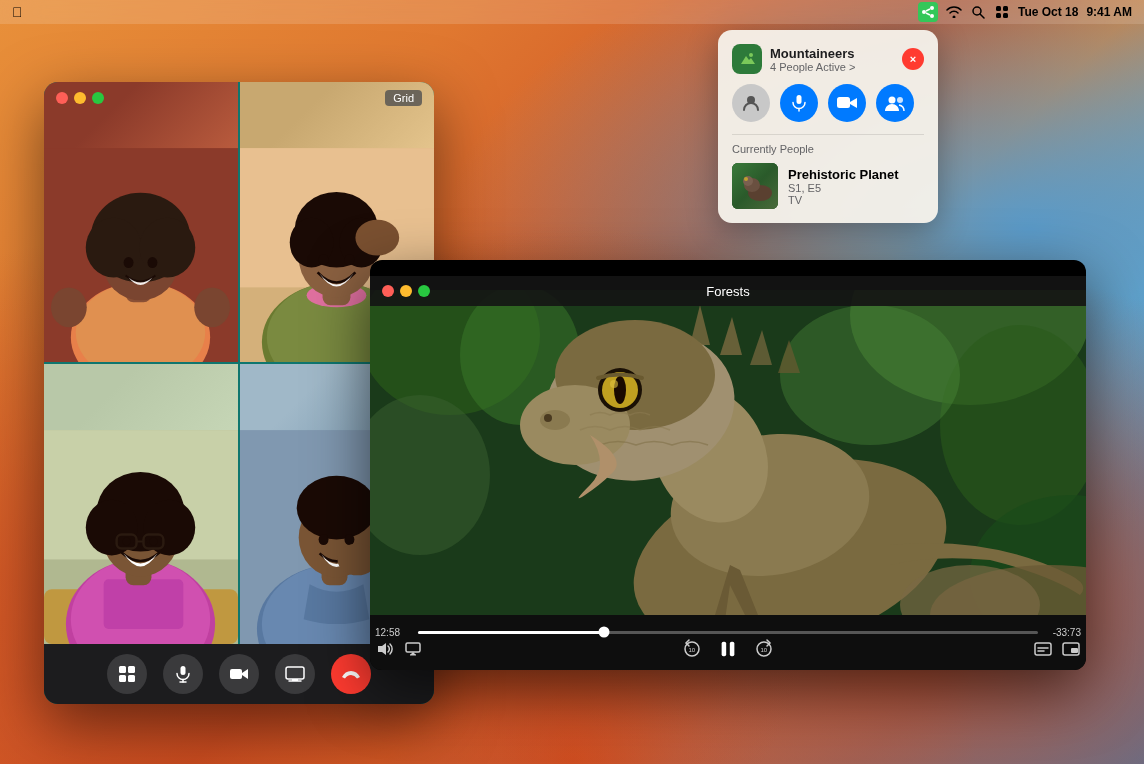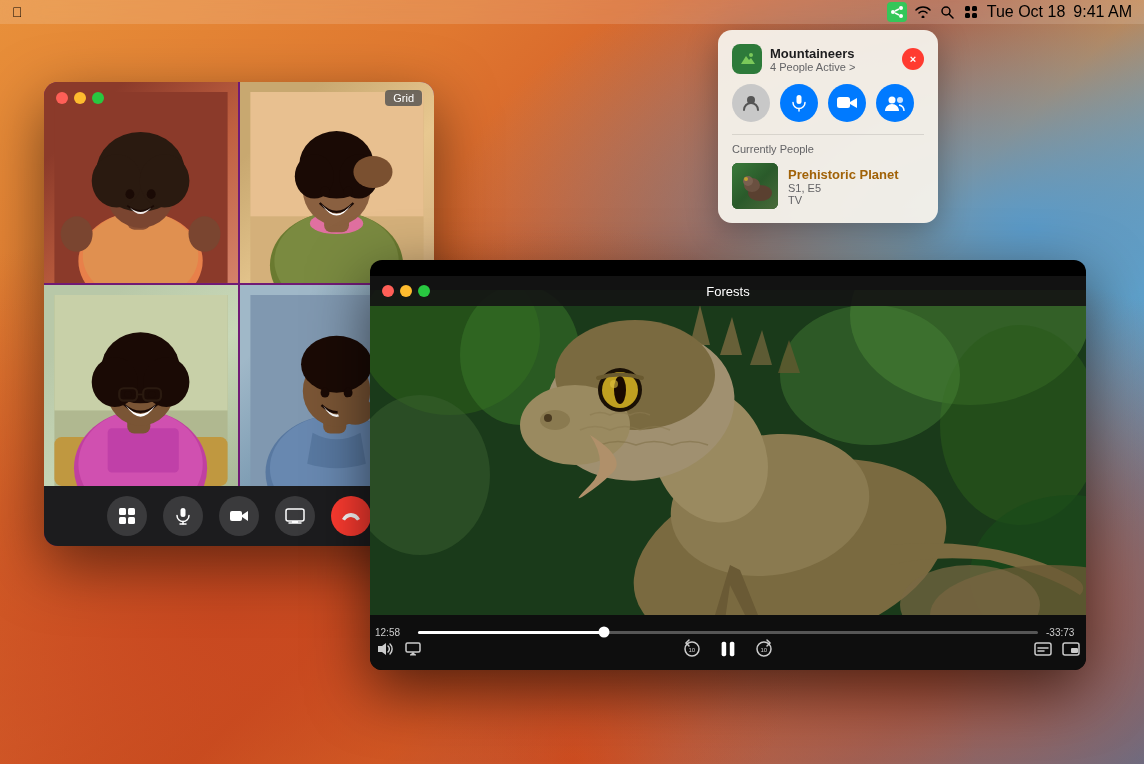--- a/index.html
+++ b/index.html
@@ -67,8 +67,8 @@
     }
 
     .menubar-datetime {
-      font-weight: 400;
-      font-size: 16px;
+      font-weight: 700;
+      font-size: 12px;
     }
 
     .menubar-icon {

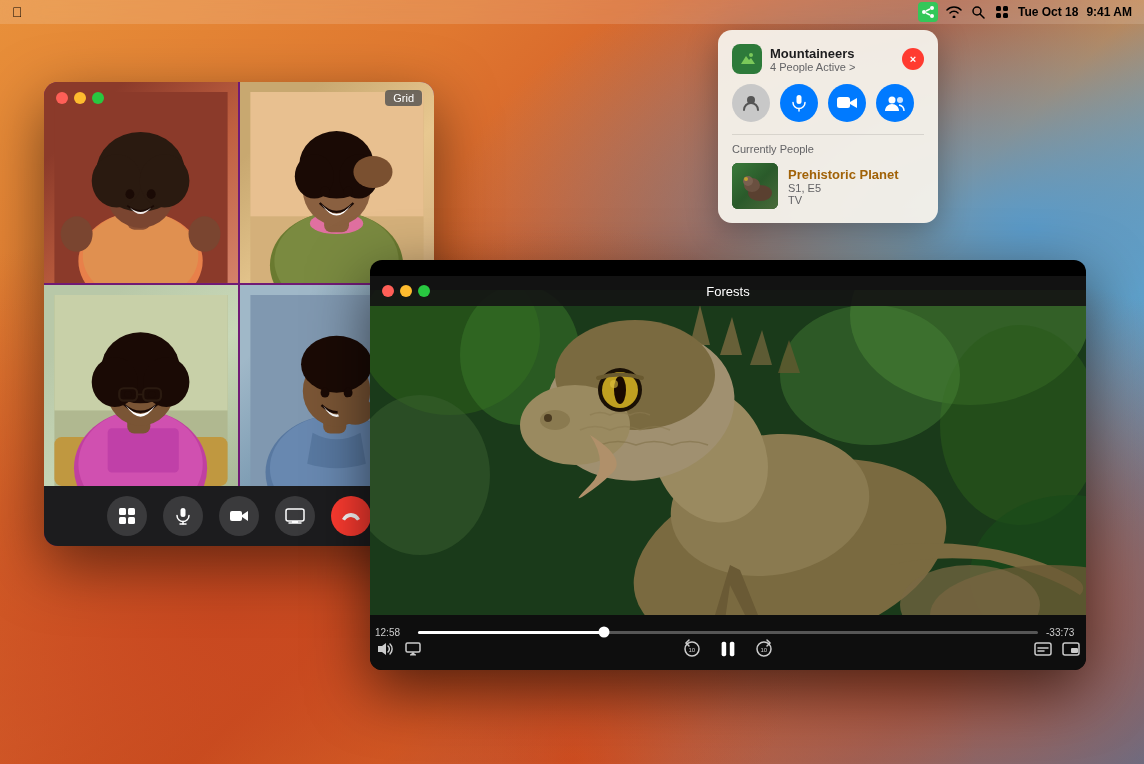--- a/index.html
+++ b/index.html
@@ -95,8 +95,8 @@
       top: 82px;
       left: 44px;
       width: 390px;
-      height: 464px;
-      background: #701a75;
+      height: 622px;
+      background: #0f766e;
       border-radius: 14px;
       overflow: hidden;
       z-index: 10;

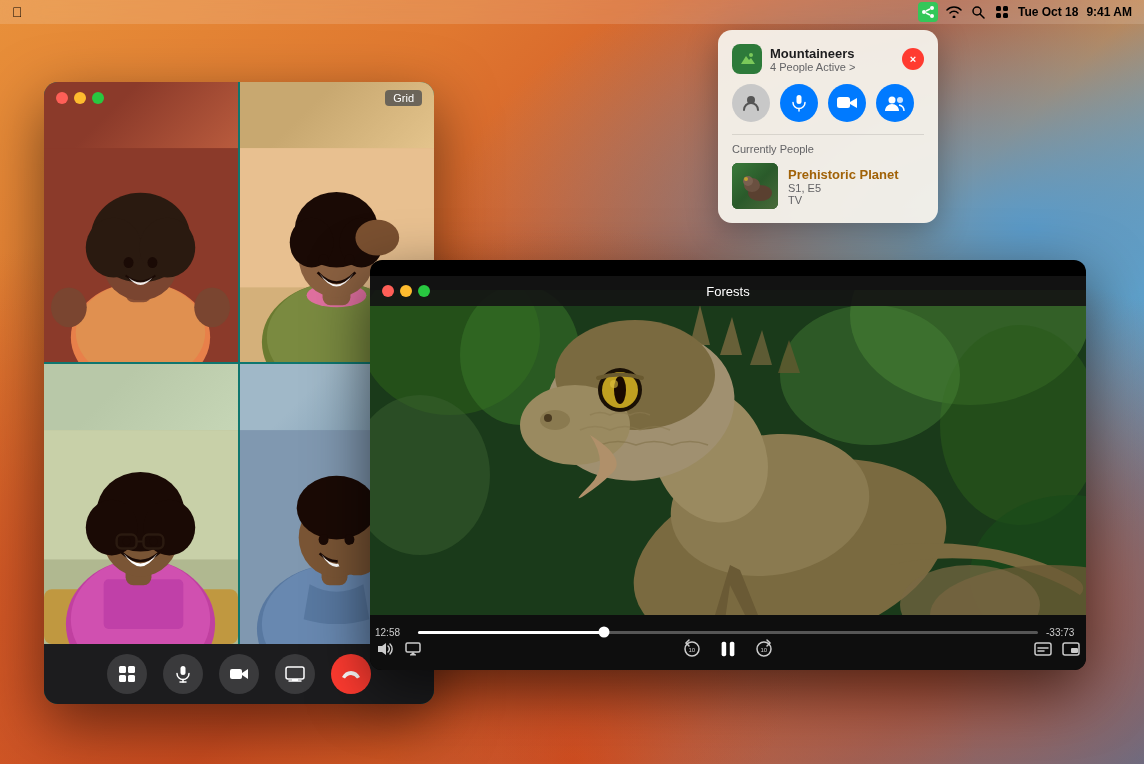--- a/index.html
+++ b/index.html
@@ -331,7 +331,7 @@
     .sp-media-title {
       font-size: 13px;
       font-weight: 600;
-      color: #a16207;
+      color: #000000;
     }
 
     .sp-media-subtitle {

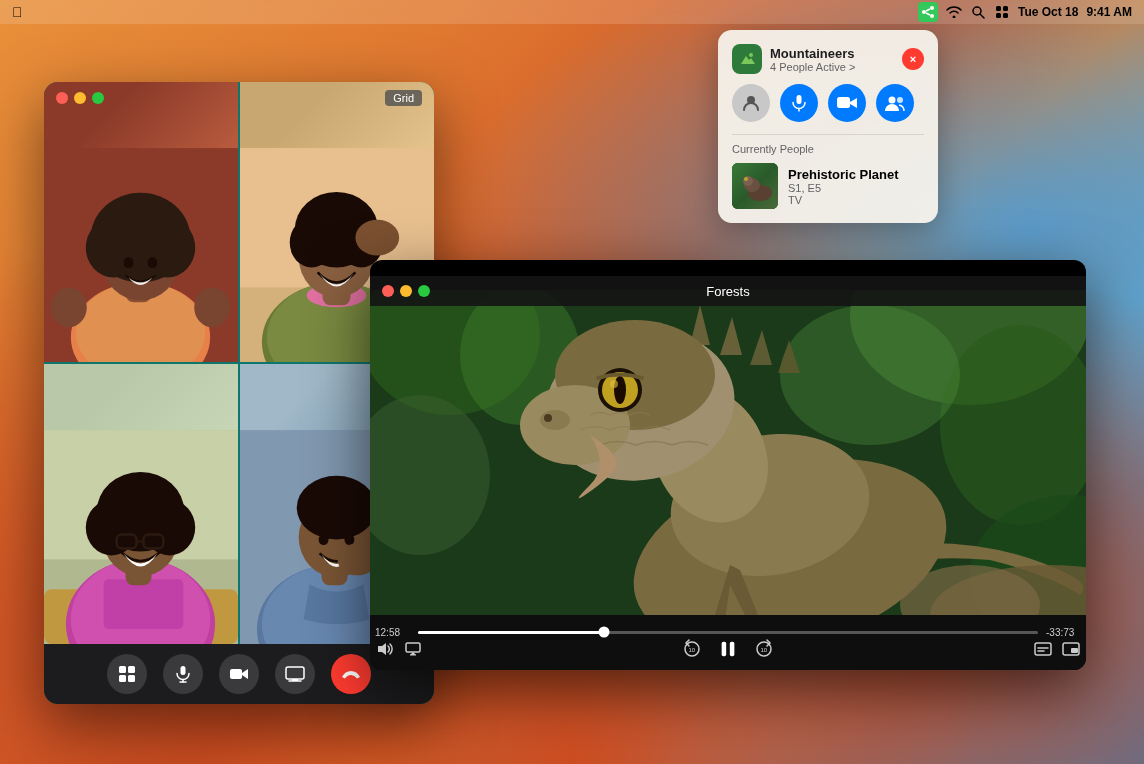--- a/index.html
+++ b/index.html
@@ -900,7 +900,7 @@
         <div class="progress-fill"></div>
         <div class="progress-knob"></div>
       </div>
-      <span class="progress-time" style="text-align:left;">-33:73</span>
+      <span class="progress-time" style="text-align:right;">-33:73</span>
     </div>
 
     <div class="controls-row">

